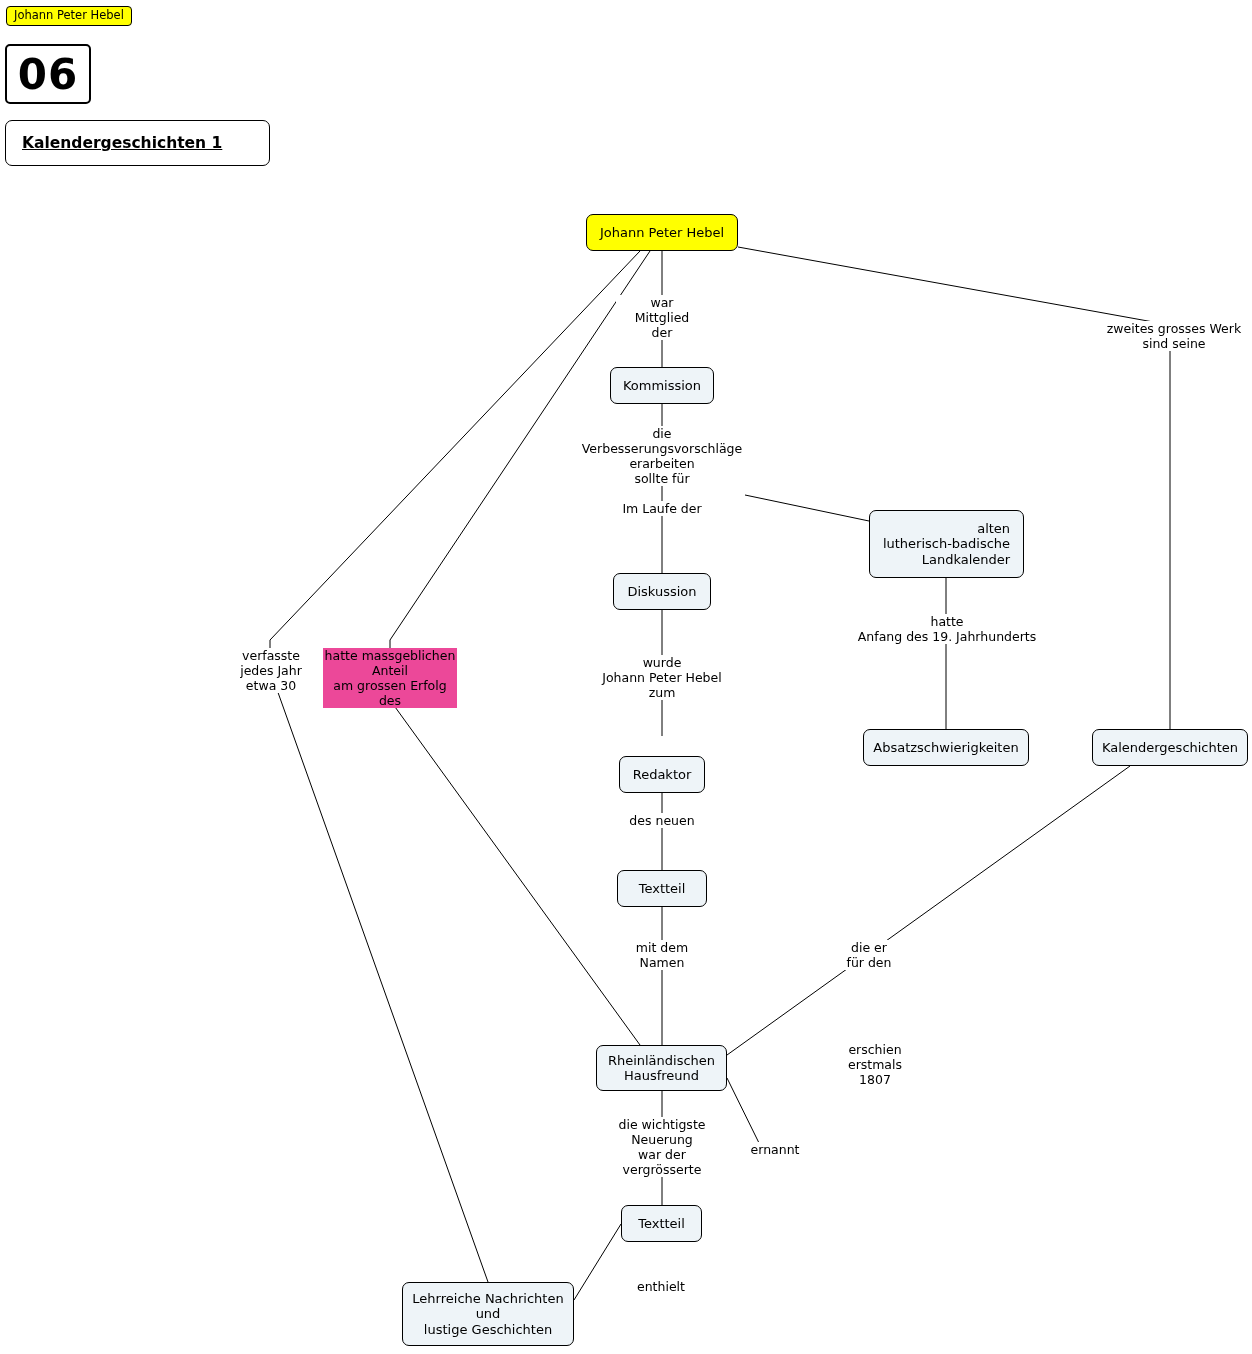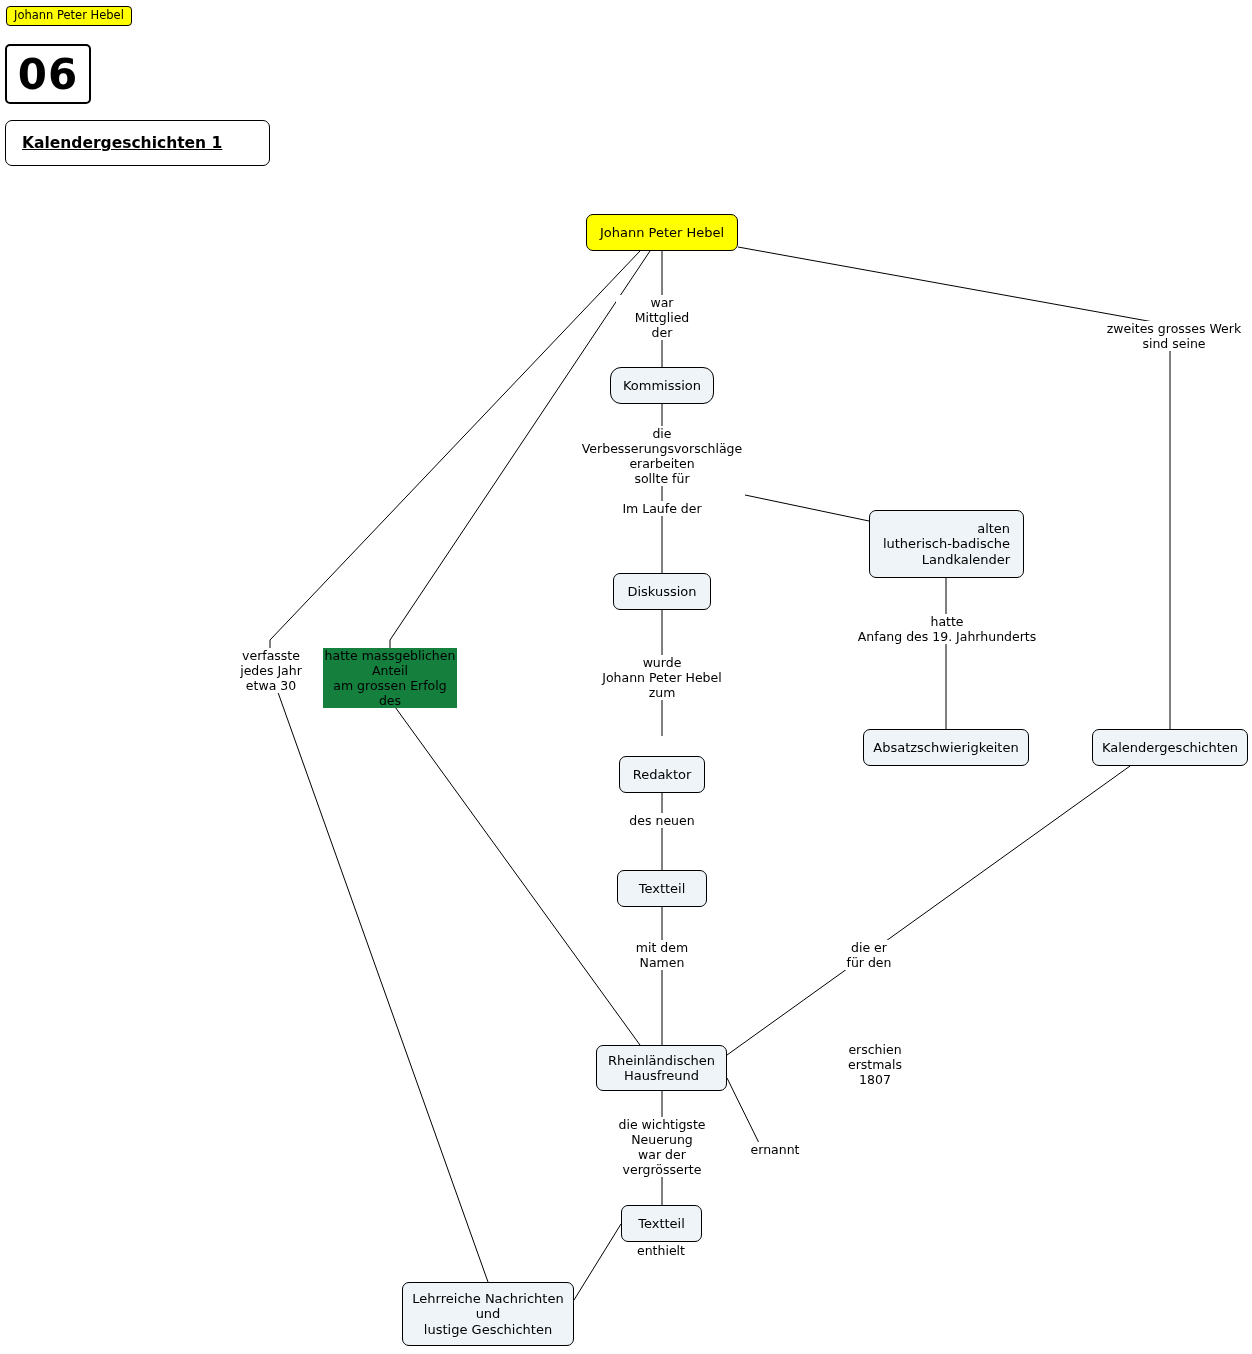--- a/index.html
+++ b/index.html
@@ -162,7 +162,7 @@
     </div>
   <div id="node-layer">
       <div class="node root" style="left: 586px; top: 214px; width: 152px; height: 37px;">Johann Peter Hebel</div>
-      <div class="node" style="left: 610px; top: 367px; width: 104px; height: 37px; border-radius: 11px;">Kommission</div>
+      <div class="node" style="left: 610px; top: 367px; width: 104px; height: 37px;">Kommission</div>
       <div class="node" style="left: 613px; top: 573px; width: 98px; height: 37px;">Diskussion</div>
       <div class="node" style="left: 619px; top: 736px; width: 86px; height: 37px; margin-top: 20px;">Redaktor</div>
       <div class="node" style="left: 617px; top: 870px; width: 90px; height: 37px;">Textteil</div>

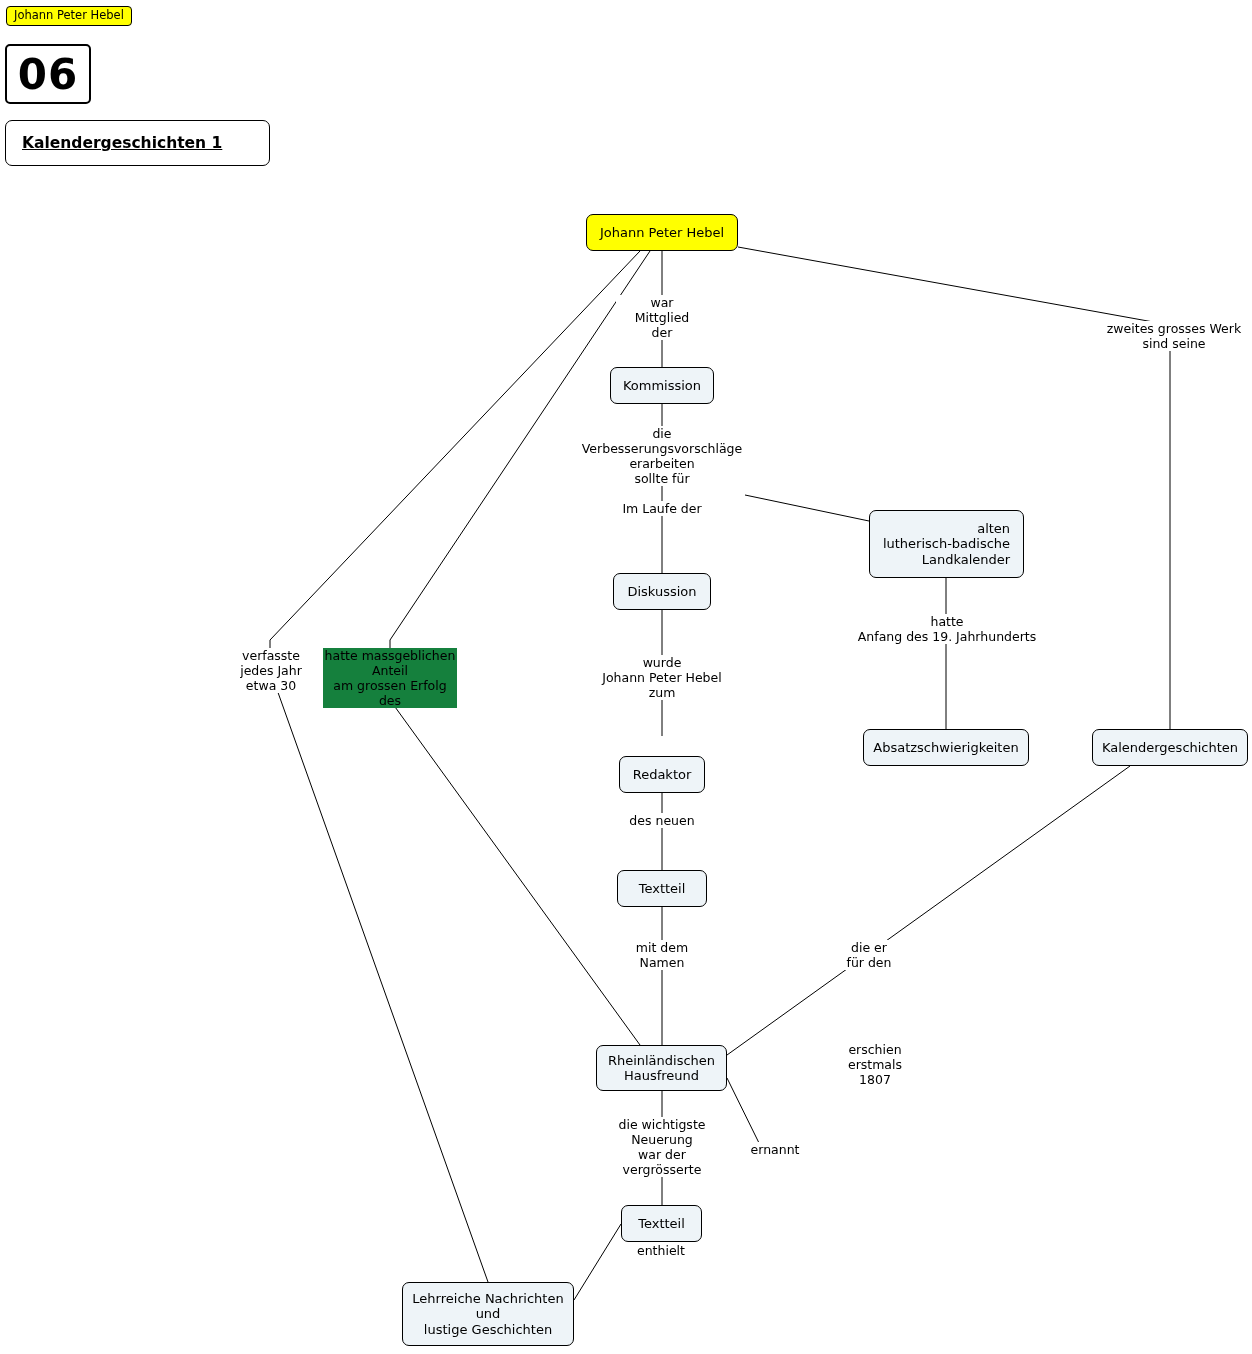--- a/index.html
+++ b/index.html
@@ -145,7 +145,7 @@
       <div class="elabel" style="left: 230px; top: 648px; width: 82px; background: rgb(255, 255, 255);">verfasste
 jedes Jahr
 etwa 30</div>
-      <div class="elabel" style="left: 323px; top: 648px; width: 134px; background: #15803d;">hatte massgeblichen
+      <div class="elabel" style="left: 323px; top: 648px; width: 134px; background: #ec4899;">hatte massgeblichen
 Anteil
 am grossen Erfolg
 des</div>

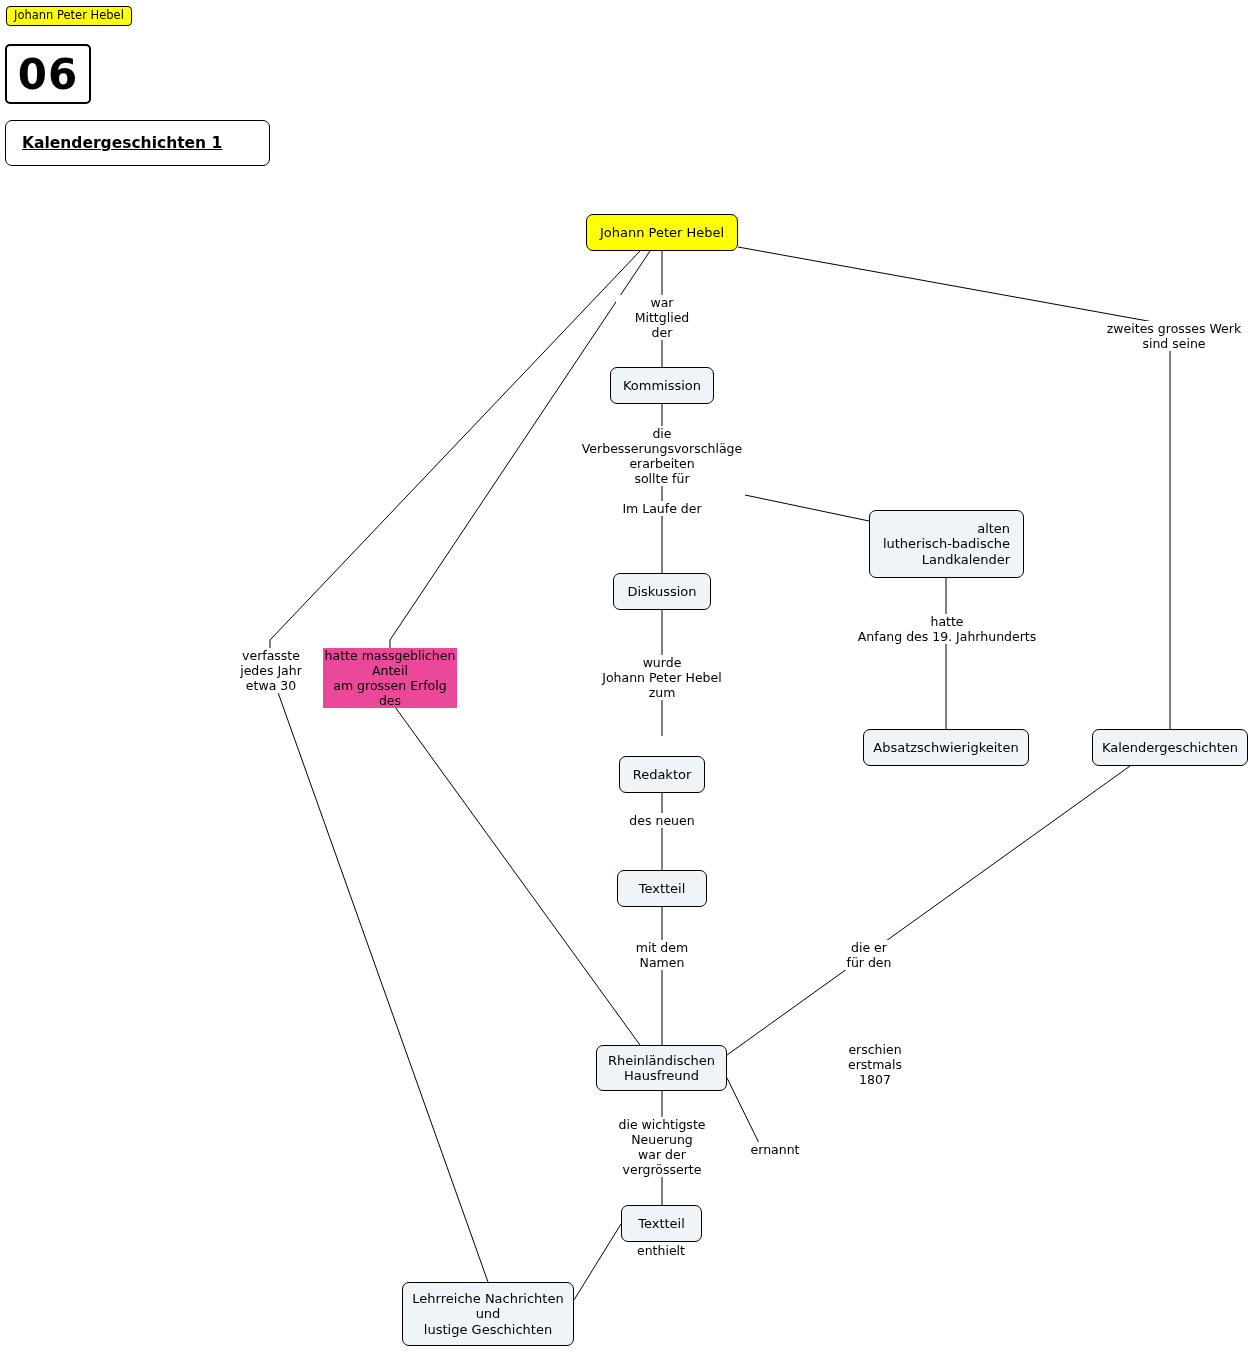--- a/index.html
+++ b/index.html
@@ -141,7 +141,7 @@
 Neuerung
 war der
 vergrösserte</div>
-      <div class="elabel" style="left: 633px; top: 1243px; width: 56px; background: rgb(255, 255, 255);">enthielt</div>
+      <div class="elabel" style="left: 633px; top: 1279px; width: 56px; background: rgb(255, 255, 255);">enthielt</div>
       <div class="elabel" style="left: 230px; top: 648px; width: 82px; background: rgb(255, 255, 255);">verfasste
 jedes Jahr
 etwa 30</div>

